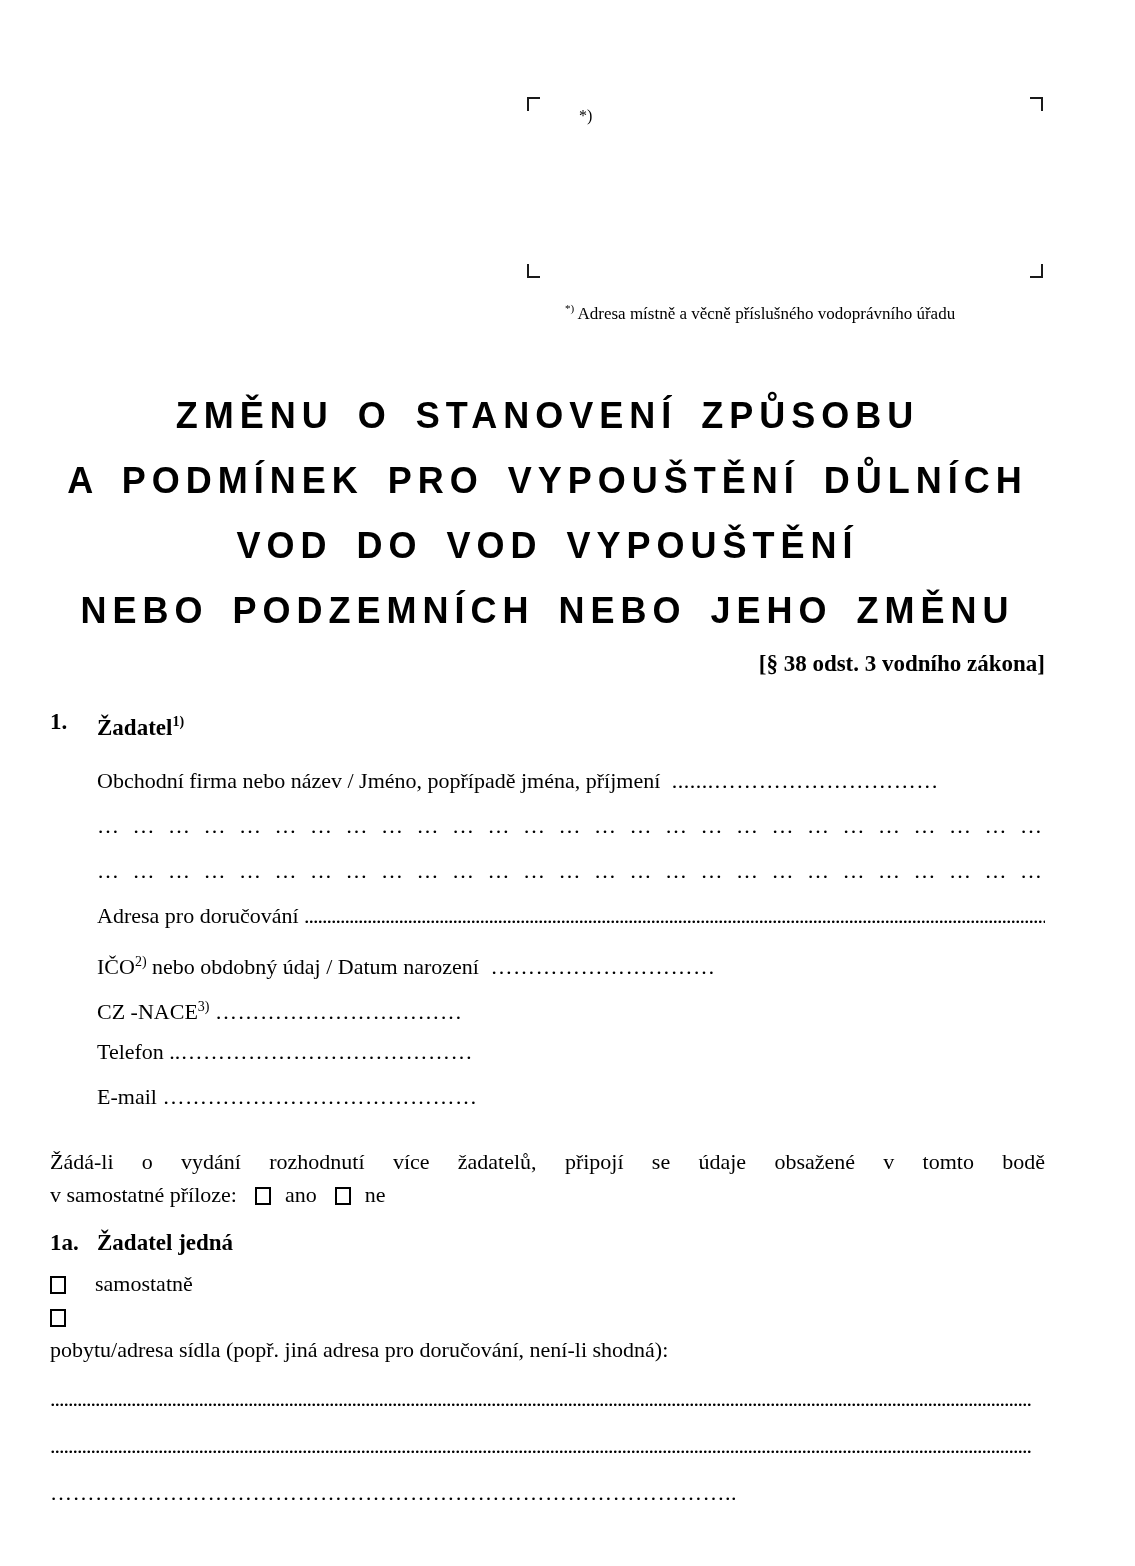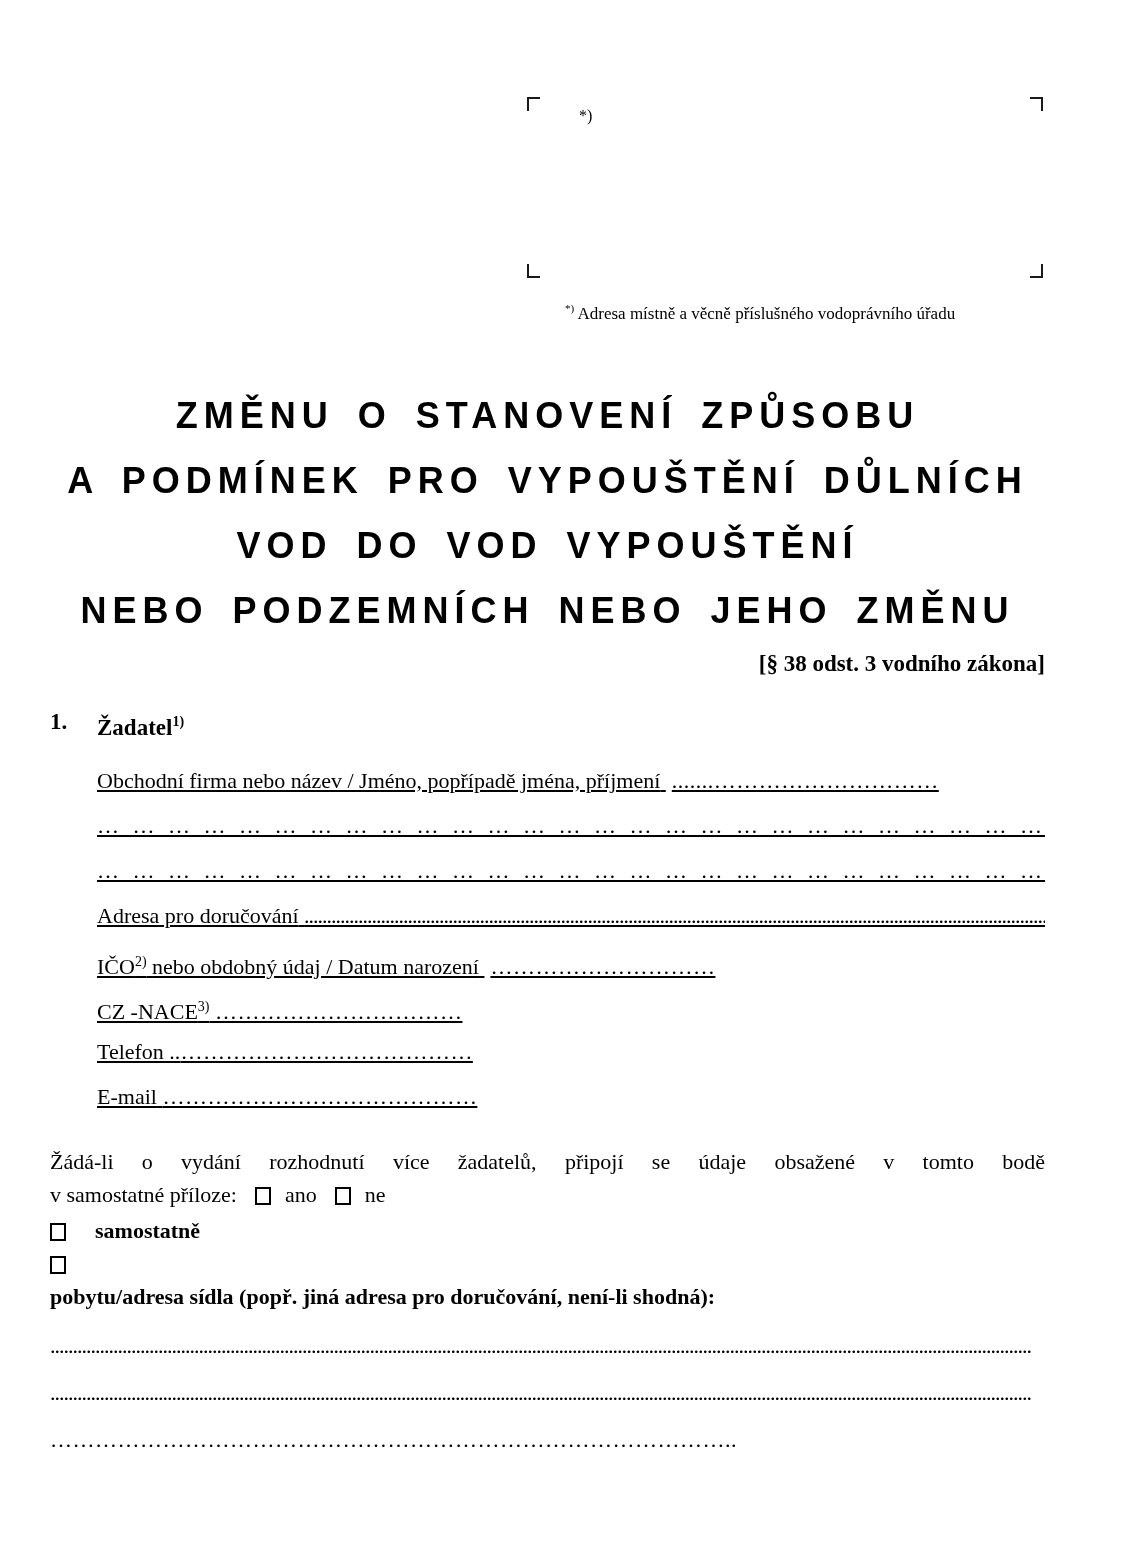--- a/index.html
+++ b/index.html
@@ -37,7 +37,7 @@
   .sec-head-1a{margin-top:17px;line-height:30px;}
 
   
-  .rows{margin-top:13px;text-decoration:underline;}
+  .rows{margin-top:13px;}
   .f-row{
     padding-left:47px;font-size:22px;line-height:45.2px;height:45.2px;
     white-space:nowrap;overflow:hidden;

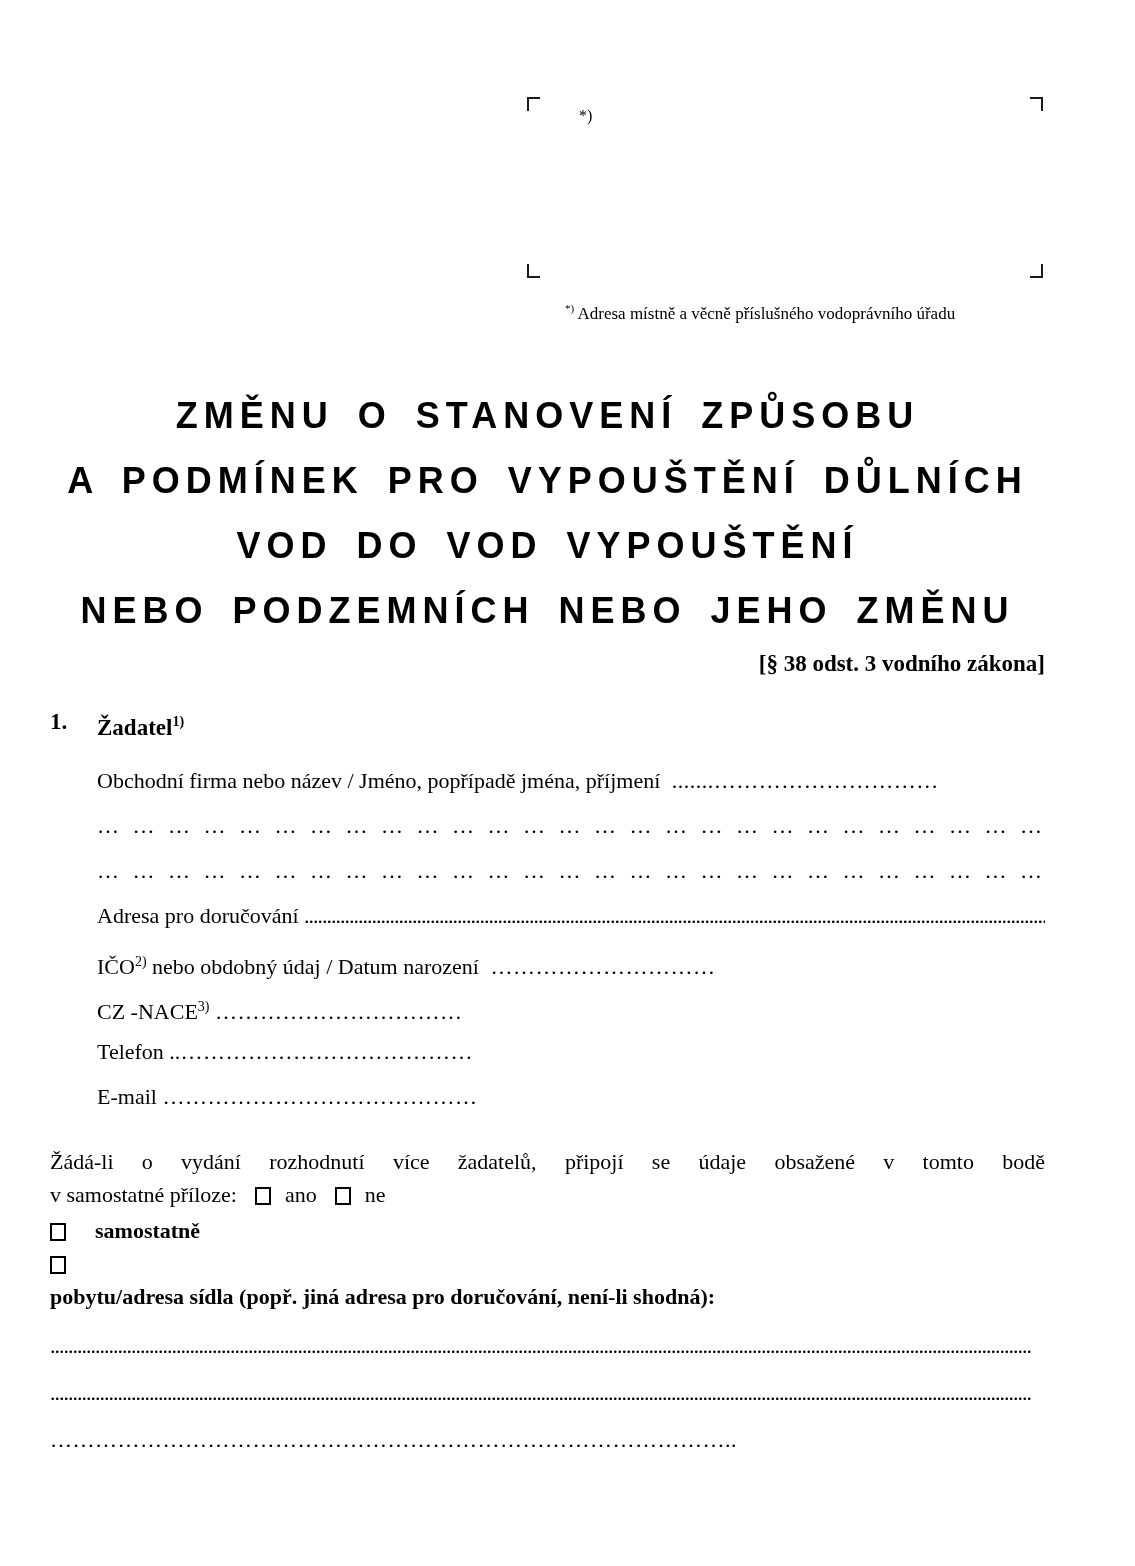--- a/index.html
+++ b/index.html
@@ -111,6 +111,10 @@
     <div class="note-line2"><span>v samostatné příloze:</span><span class="cb cb-inline"></span><span>ano</span><span class="cb cb-inline"></span><span>ne</span></div>
   </div>
 
+  <div class="sec-head sec-head-1a">
+    <span class="num">1a.</span>
+    <span>Žadatel jedná</span>
+  </div>
 
   <div class="opts">
     <div><span class="cb"></span><span class="opt-label">samostatně</span></div>

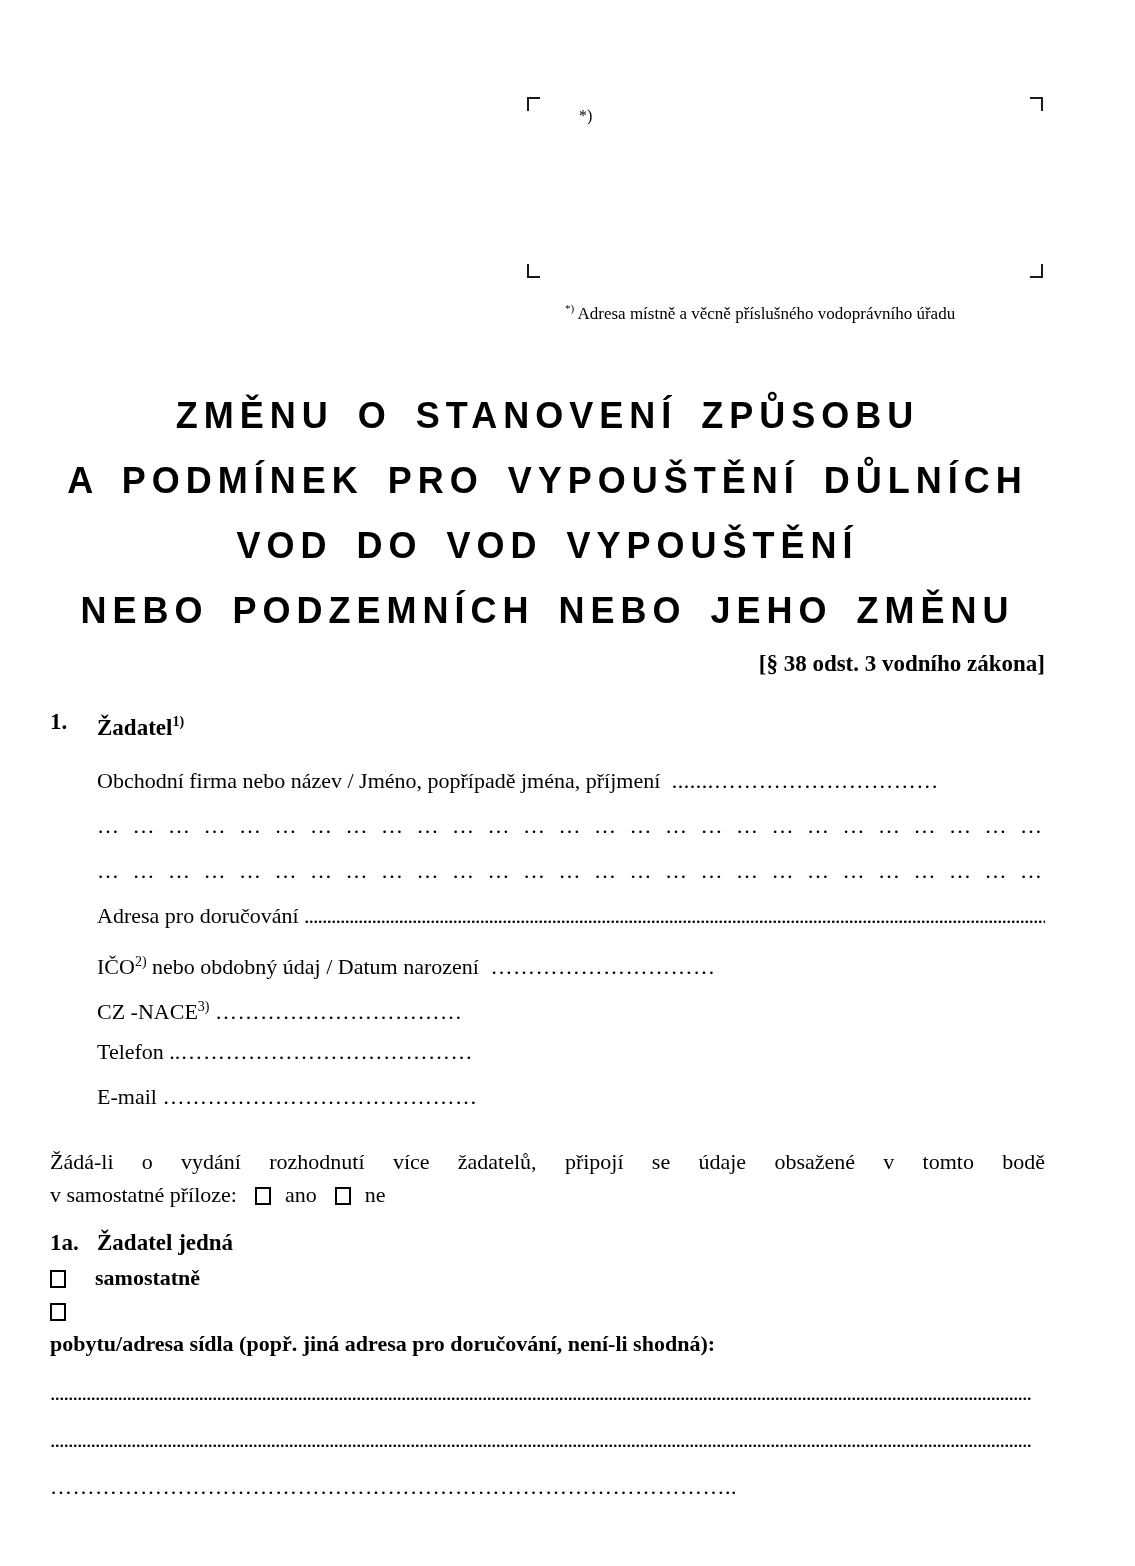--- a/index.html
+++ b/index.html
@@ -58,7 +58,7 @@
   .cb-inline{margin:0 14px 0 18px;}
 
   
-  .opts{margin-top:3px;font-size:22px;line-height:33px;font-weight:bold;}
+  .opts{margin-top:9px;font-size:22px;line-height:33px;}
   .opt-label{margin-left:29px;}
   .opt-cont{white-space:nowrap;overflow:hidden;}
 

